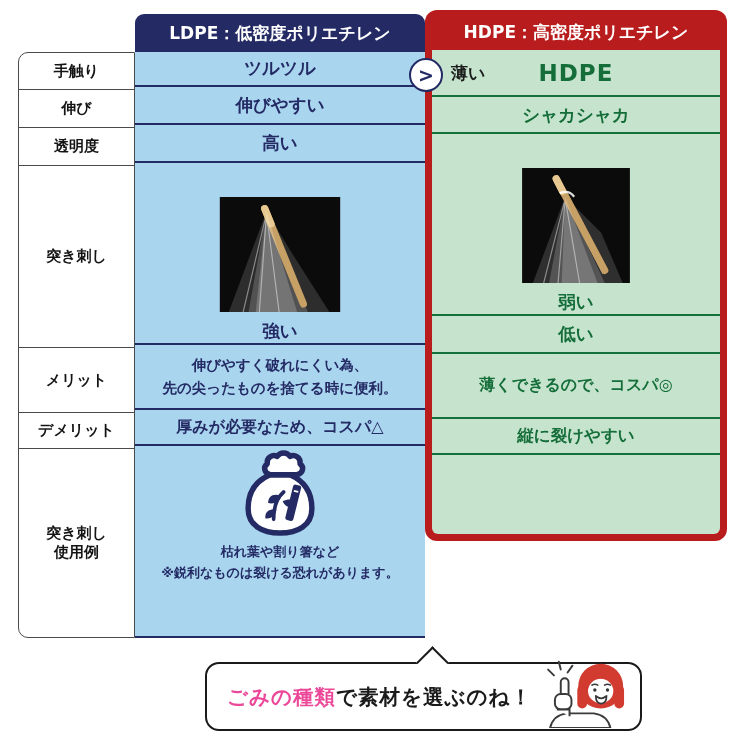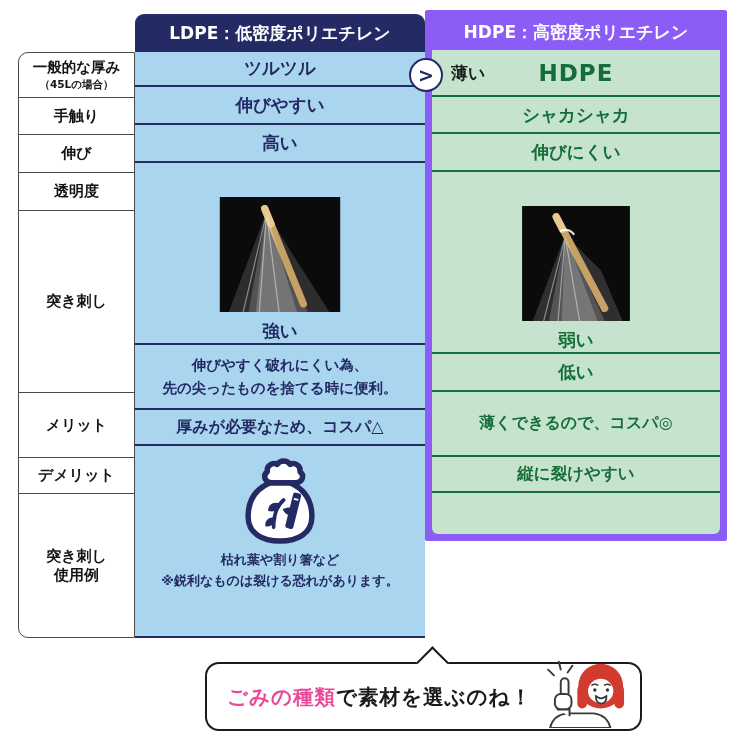--- a/index.html
+++ b/index.html
@@ -16,7 +16,7 @@
   }
   .green-frame {
     position:absolute; left:425px; top:10px; width:302px; height:531px;
-    background:#8b5cf6; border-radius:2px; z-index:5;
+    background:#b91c1c; border-radius:12px; z-index:5;
   }
   .hdpe-hdr {
     position:absolute; left:0; top:4px; width:100%; height:36px;

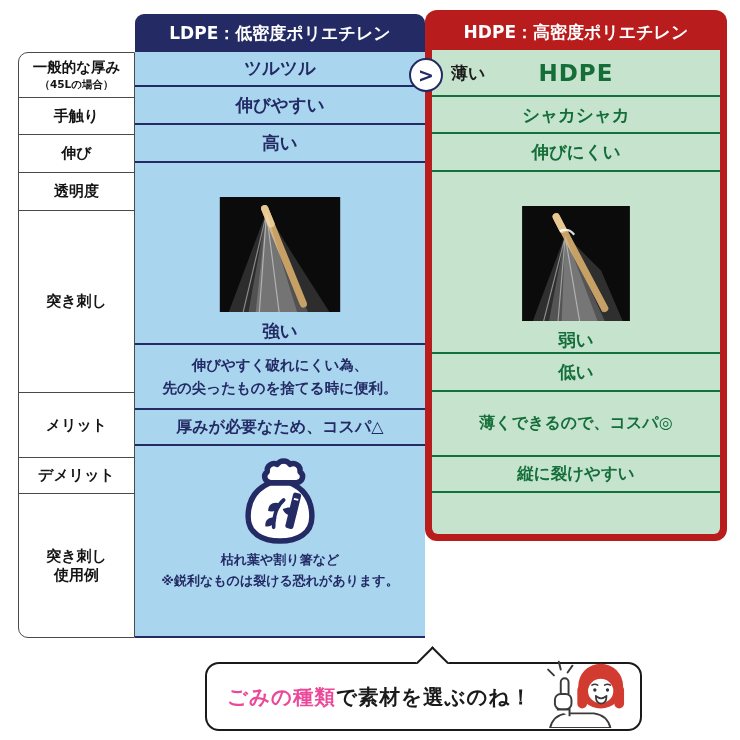--- a/index.html
+++ b/index.html
@@ -99,10 +99,6 @@
   </div>
 
   <div class="label-col">
-    <div class="cell rh1">
-      <span class="lbl-main">一般的な厚み</span>
-      <span class="lbl-sub">（45Lの場合）</span>
-    </div>
     <div class="cell rh2">
         <span>手触り</span>
       </div>

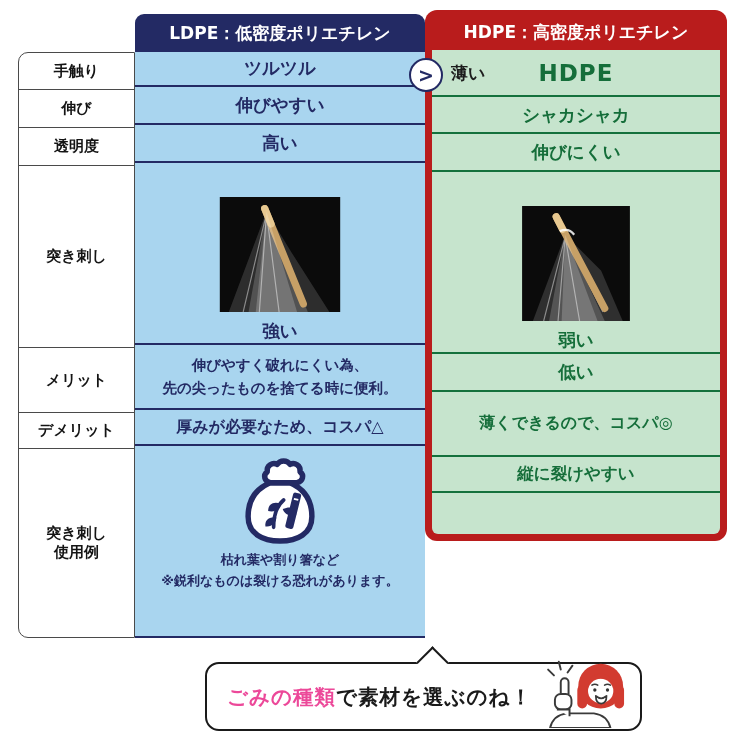--- a/index.html
+++ b/index.html
@@ -183,9 +183,6 @@
       </div>
       <div class="cell rh2">
           <span>シャカシャカ</span>
-        </div>
-      <div class="cell rh3">
-          <span>伸びにくい</span>
         </div>
       <div class="cell rh5 photo-cell">
         <svg class="photo" width="120" height="128" viewBox="0 0 120 128">

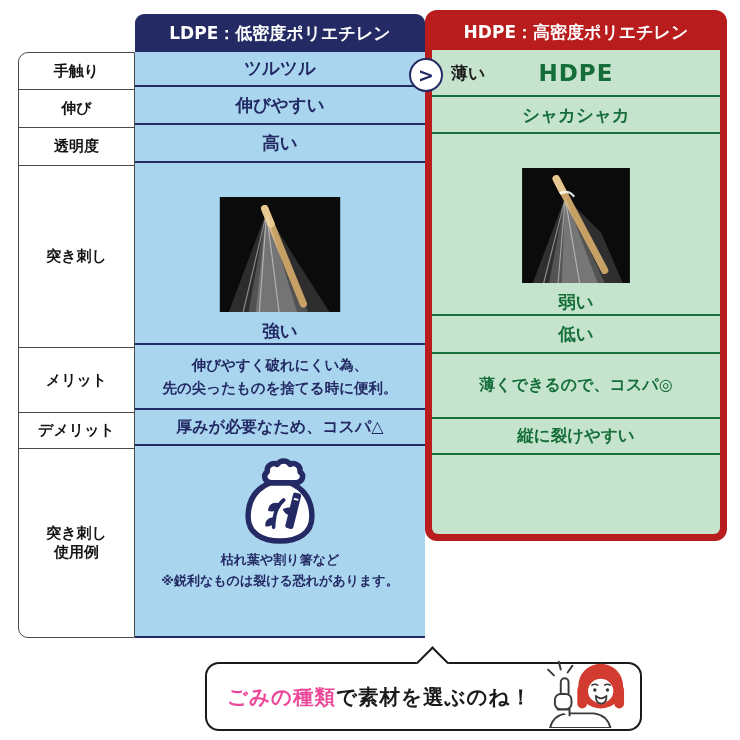--- a/index.html
+++ b/index.html
@@ -68,7 +68,7 @@
   .photo-cell{justify-content:flex-start; padding-top:34px}
   .photo{display:block; margin-bottom:7px}
   .caption{font-size:17.5px; font-weight:bold}
-  .use-cell{justify-content:flex-start; padding-top:10px}
+  .use-cell{justify-content:flex-start; padding-top:2px}
   .bag-icon{display:block; margin-bottom:6px}
   
   .bubble{

